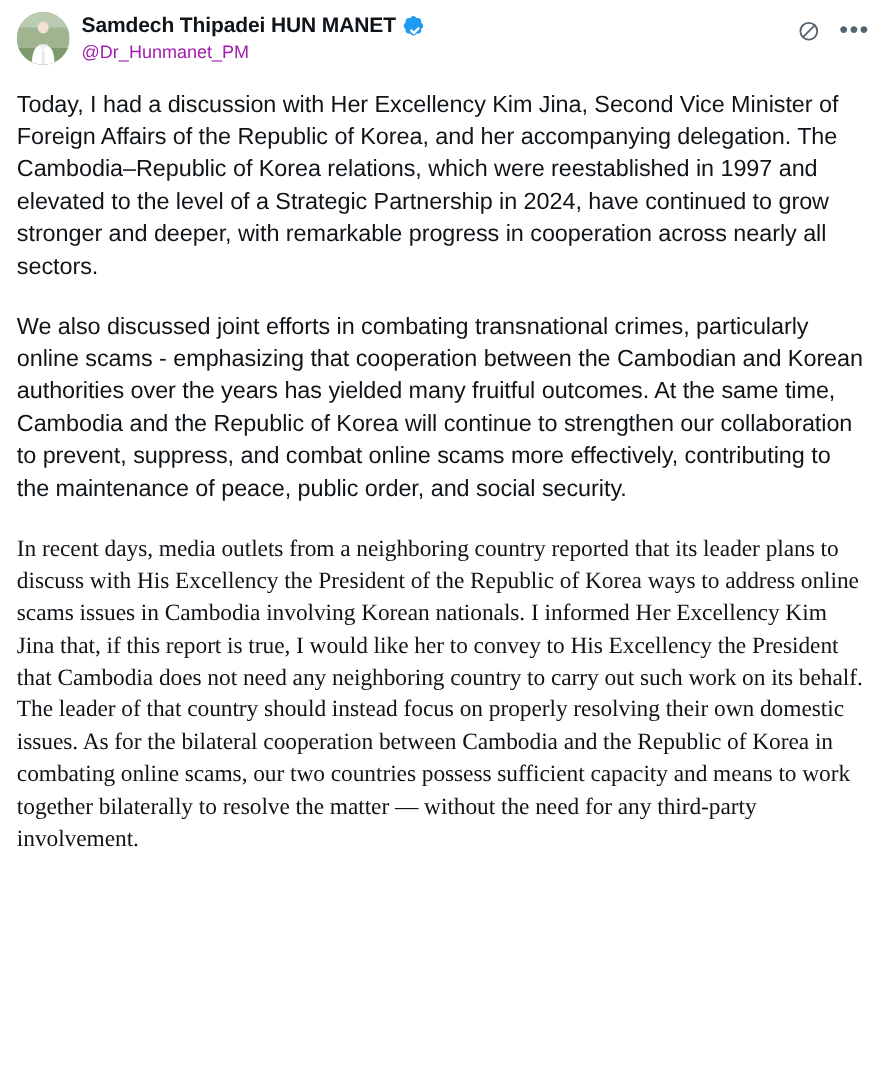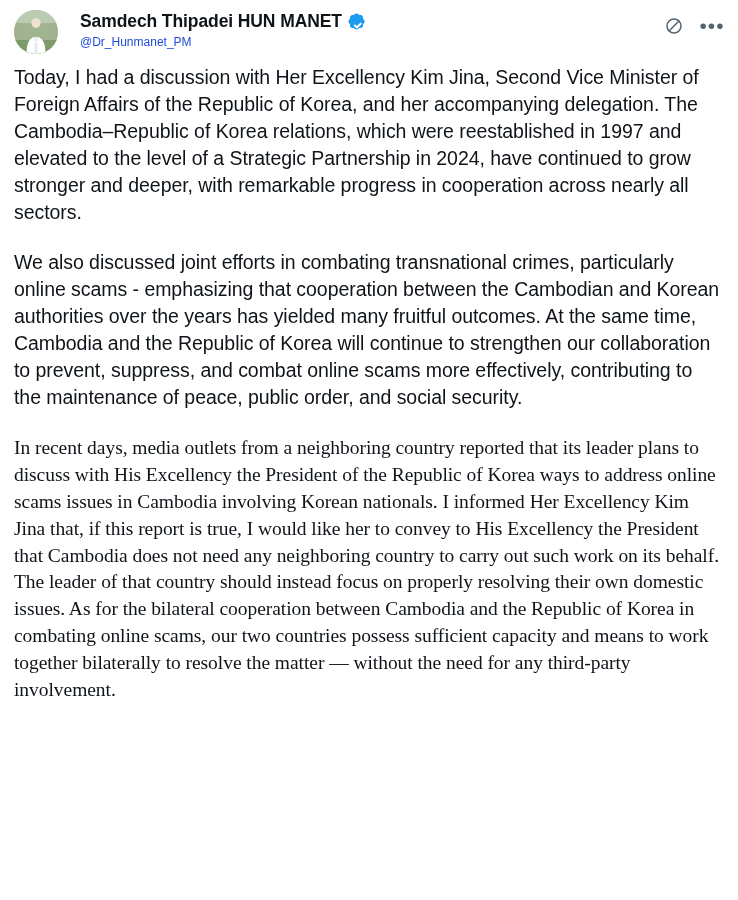--- a/index.html
+++ b/index.html
@@ -38,7 +38,6 @@
     flex: 1 1 auto;
     min-width: 0;
     padding-top: 1px;
-    margin-left: 12px;
   }
   .name-row {
     display: flex;

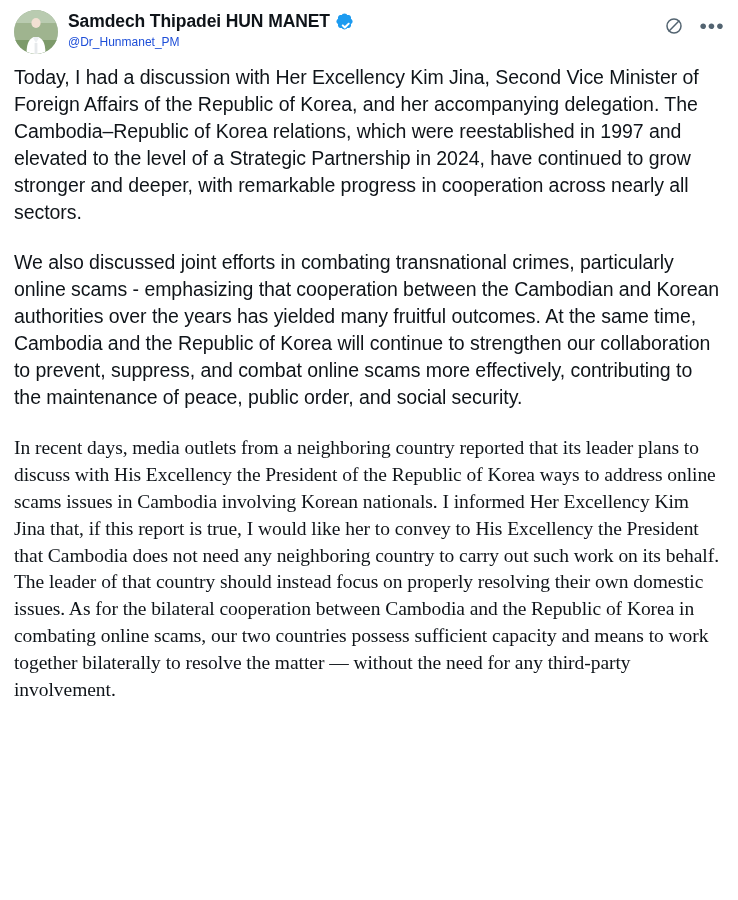--- a/index.html
+++ b/index.html
@@ -59,8 +59,8 @@
     display: inline-block;
   }
   .handle {
-    font-size: 12px;
-    color: #1d4ed8;
+    font-size: 15px;
+    color: #a21caf;
     margin-top: 3px;
     line-height: 1.2;
   }

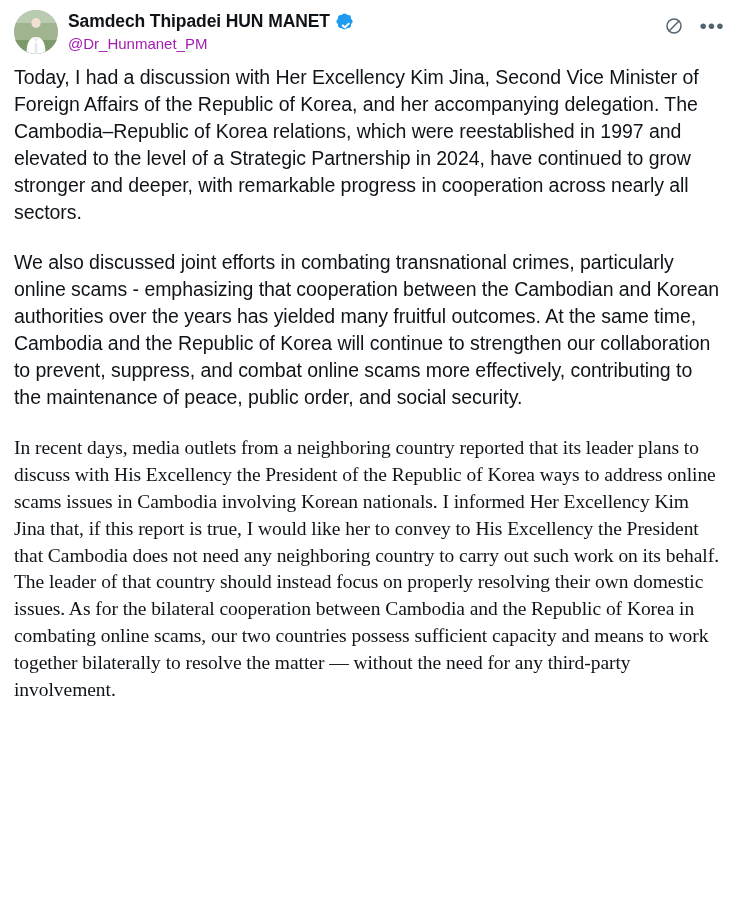--- a/index.html
+++ b/index.html
@@ -89,7 +89,7 @@
     font-family: "Liberation Sans", sans-serif;
   }
   .post-body {
-    margin-top: 10px;
+    margin-top: 20px;
     font-size: 19.5px;
     line-height: 1.38;
     color: #0f1419;

